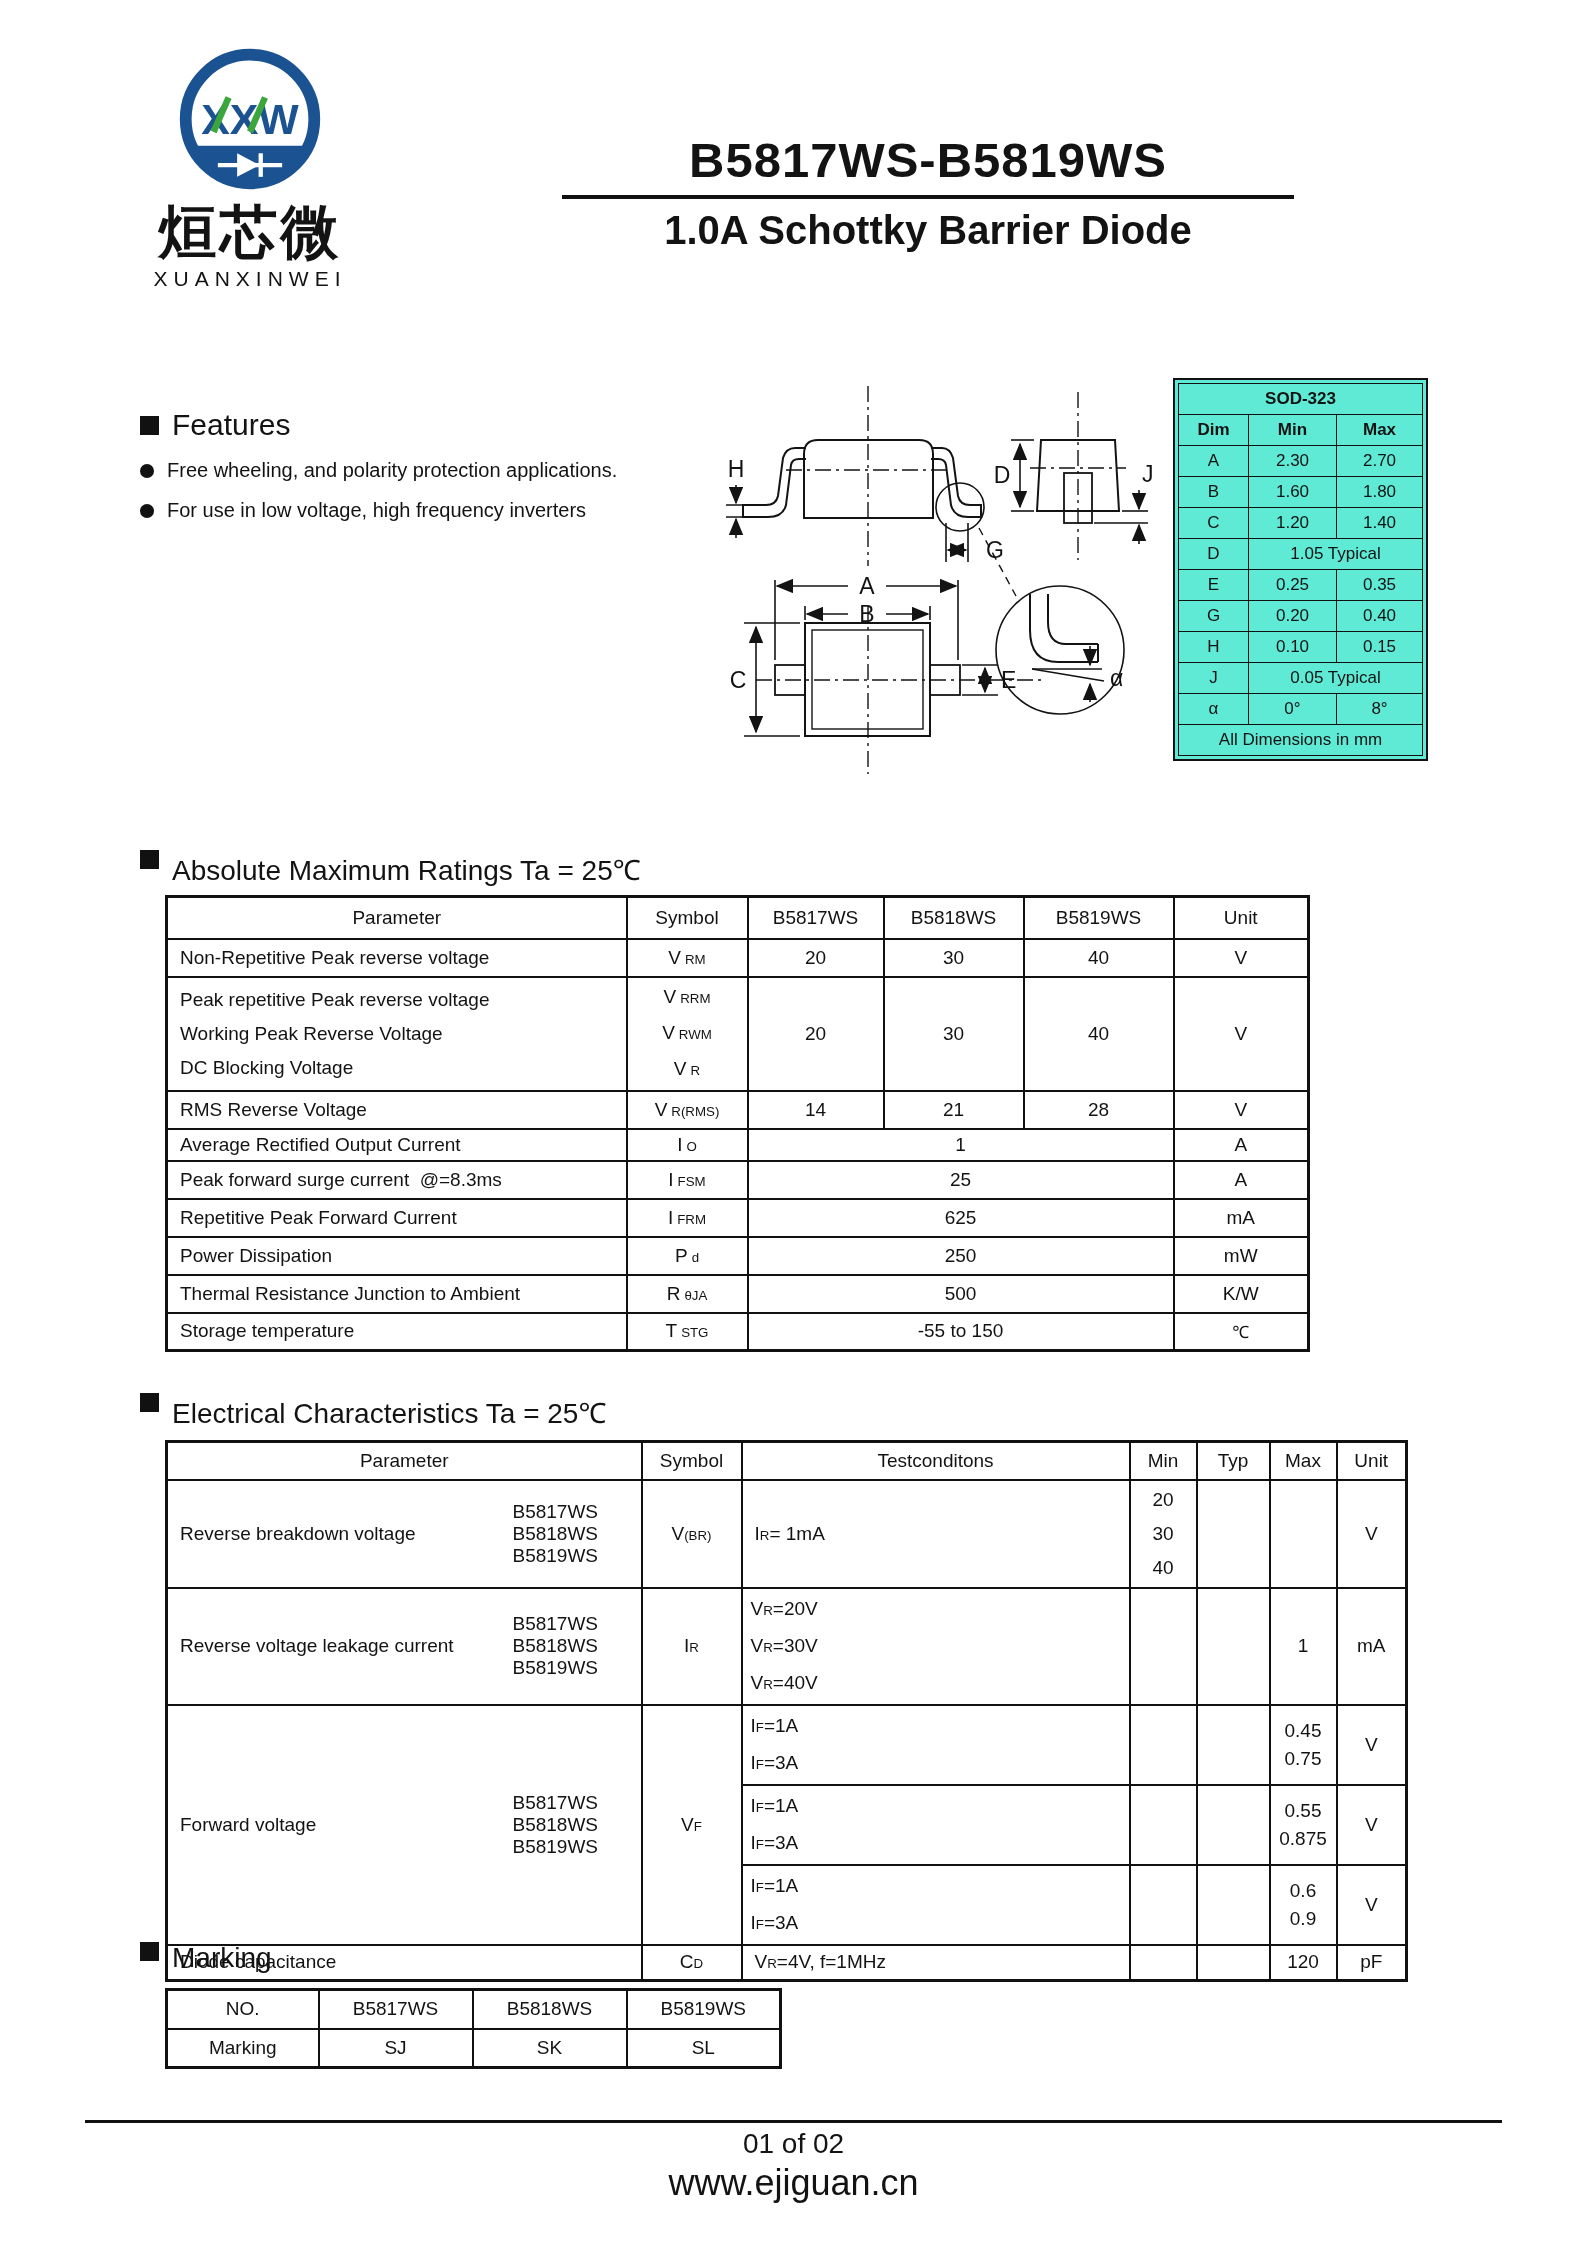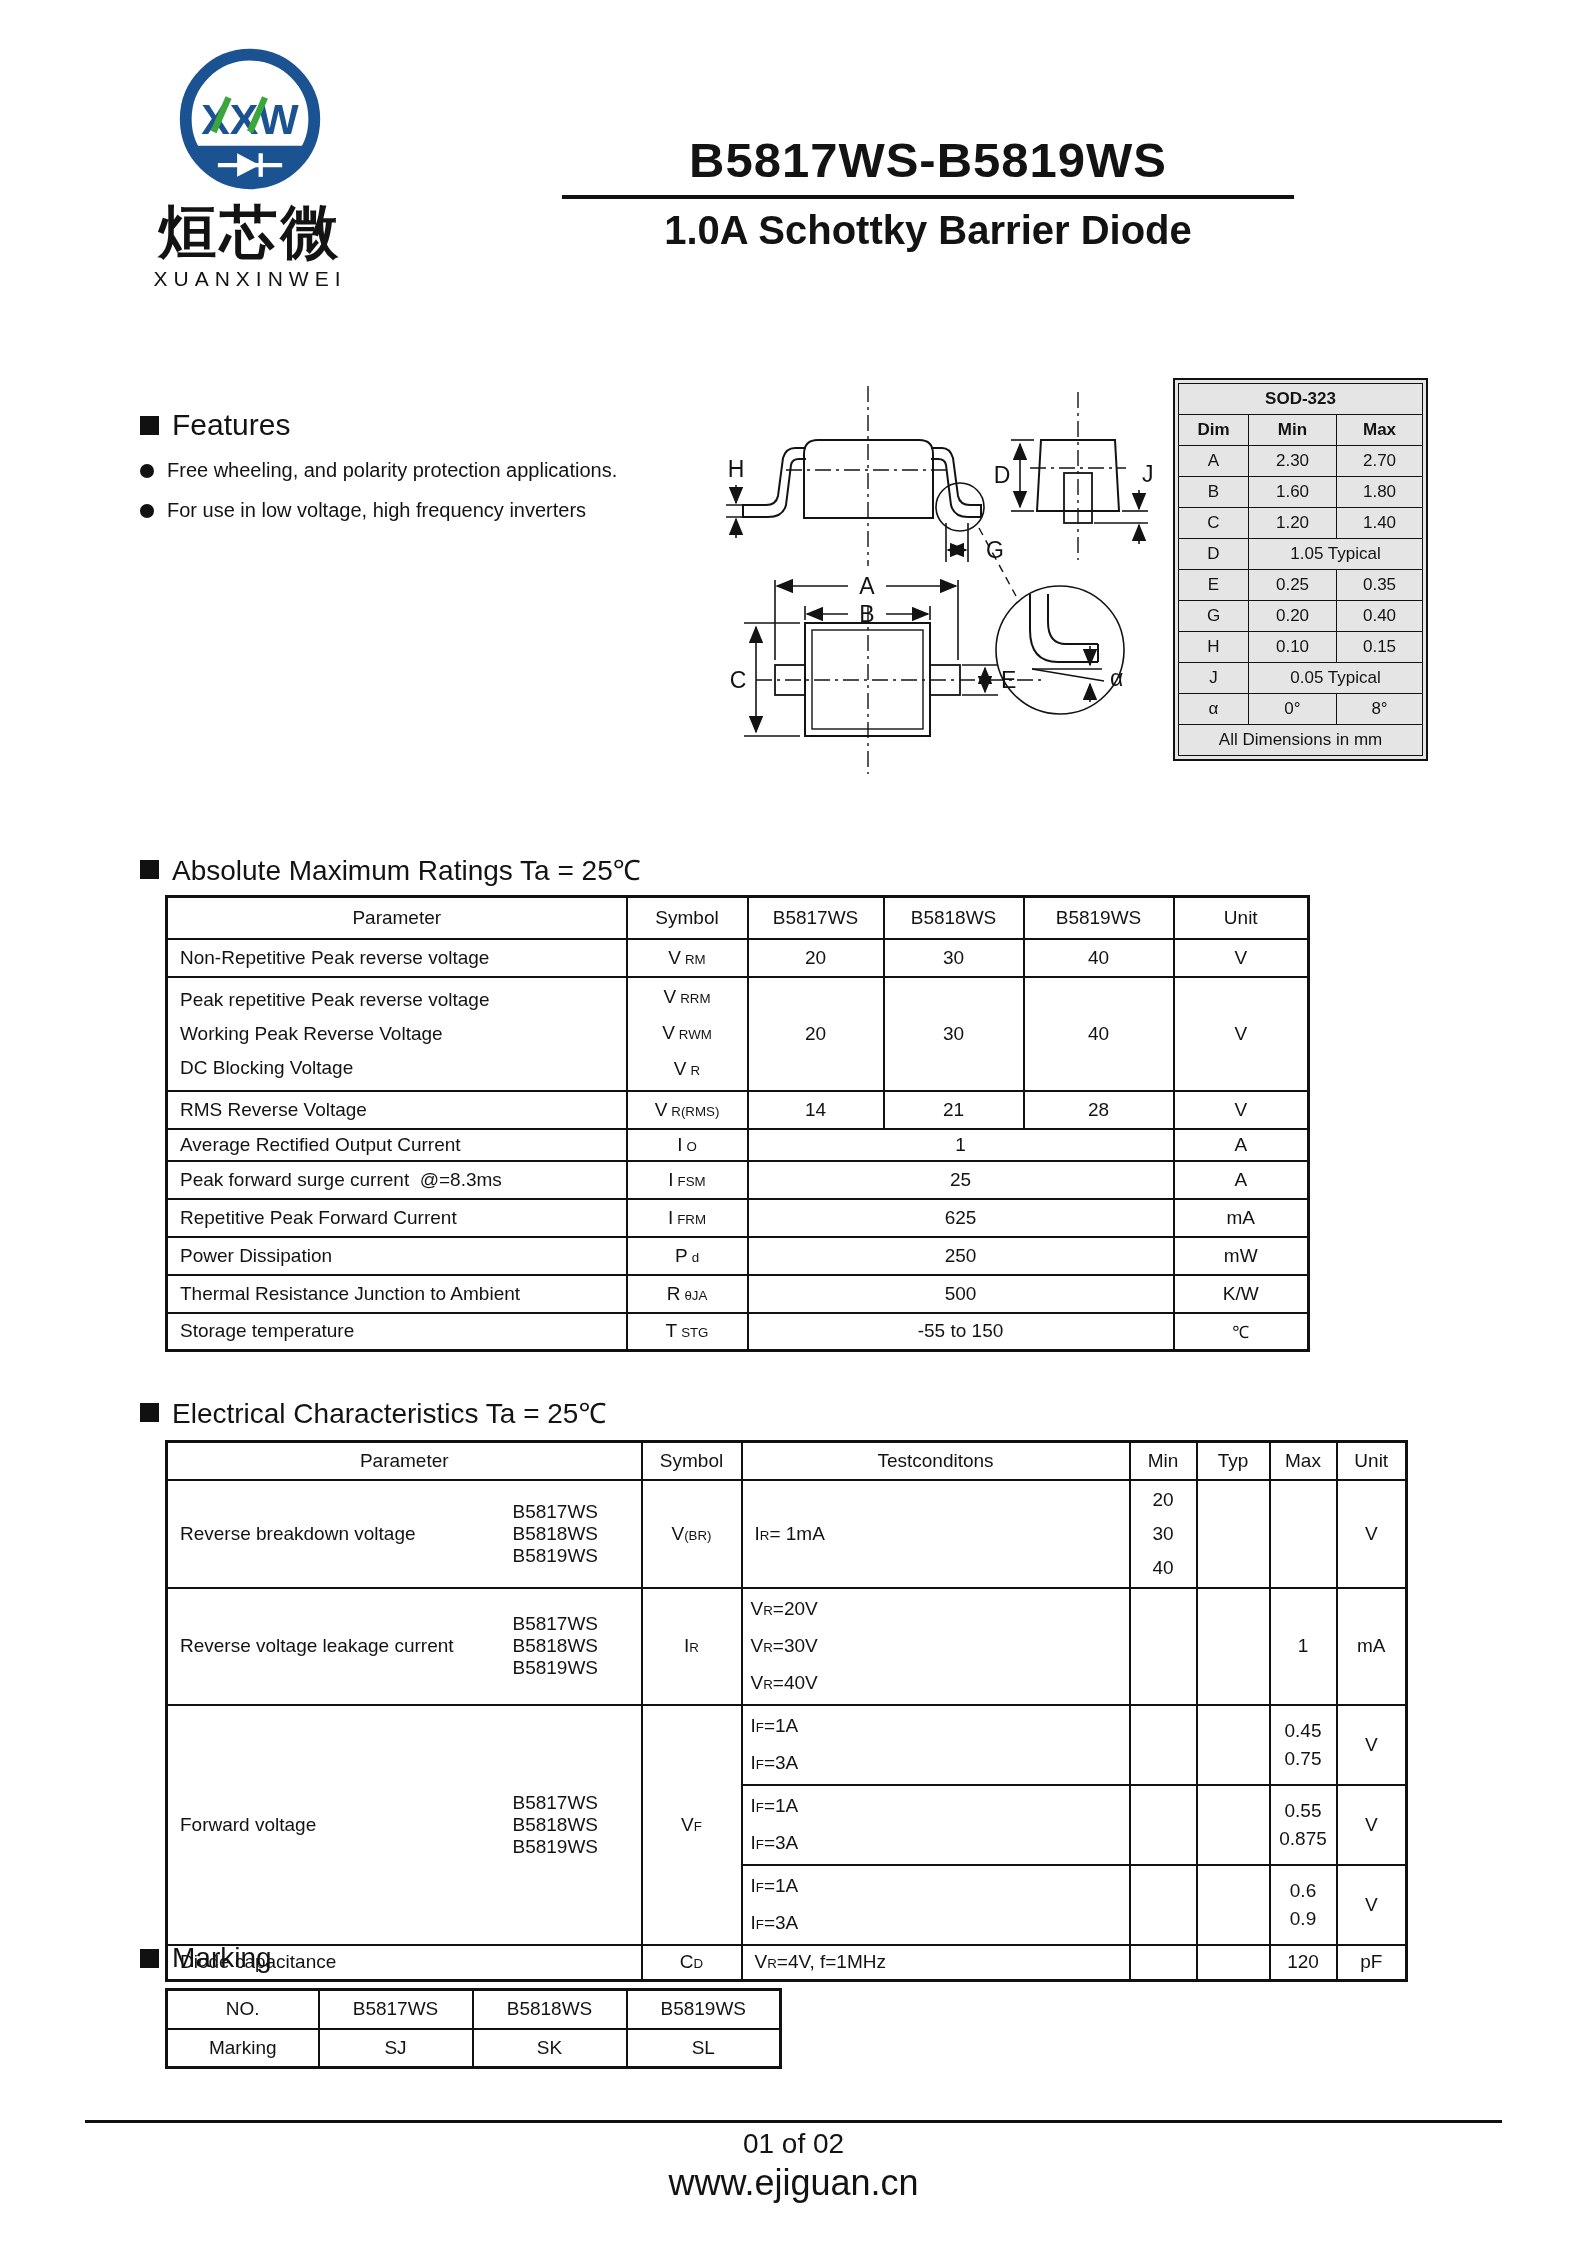--- a/index.html
+++ b/index.html
@@ -33,7 +33,7 @@
   #pkg text{font-family:"Liberation Sans",sans-serif;font-size:23px;fill:#131313;}
 
   
-  #dims{position:absolute;left:1173px;top:378px;border:2px solid #111;padding:3px;background:#e5e5e5;}
+  #dims{position:absolute;left:1173px;top:378px;border:2px solid #111;padding:3px;background:#5eead4;}
   #dims table{border-collapse:collapse;table-layout:fixed;width:244px;font-size:17px;}
   #dims td{border:1.5px solid #111;text-align:center;padding:3px 2px;height:24px;}
   #dims .b{font-weight:700;}

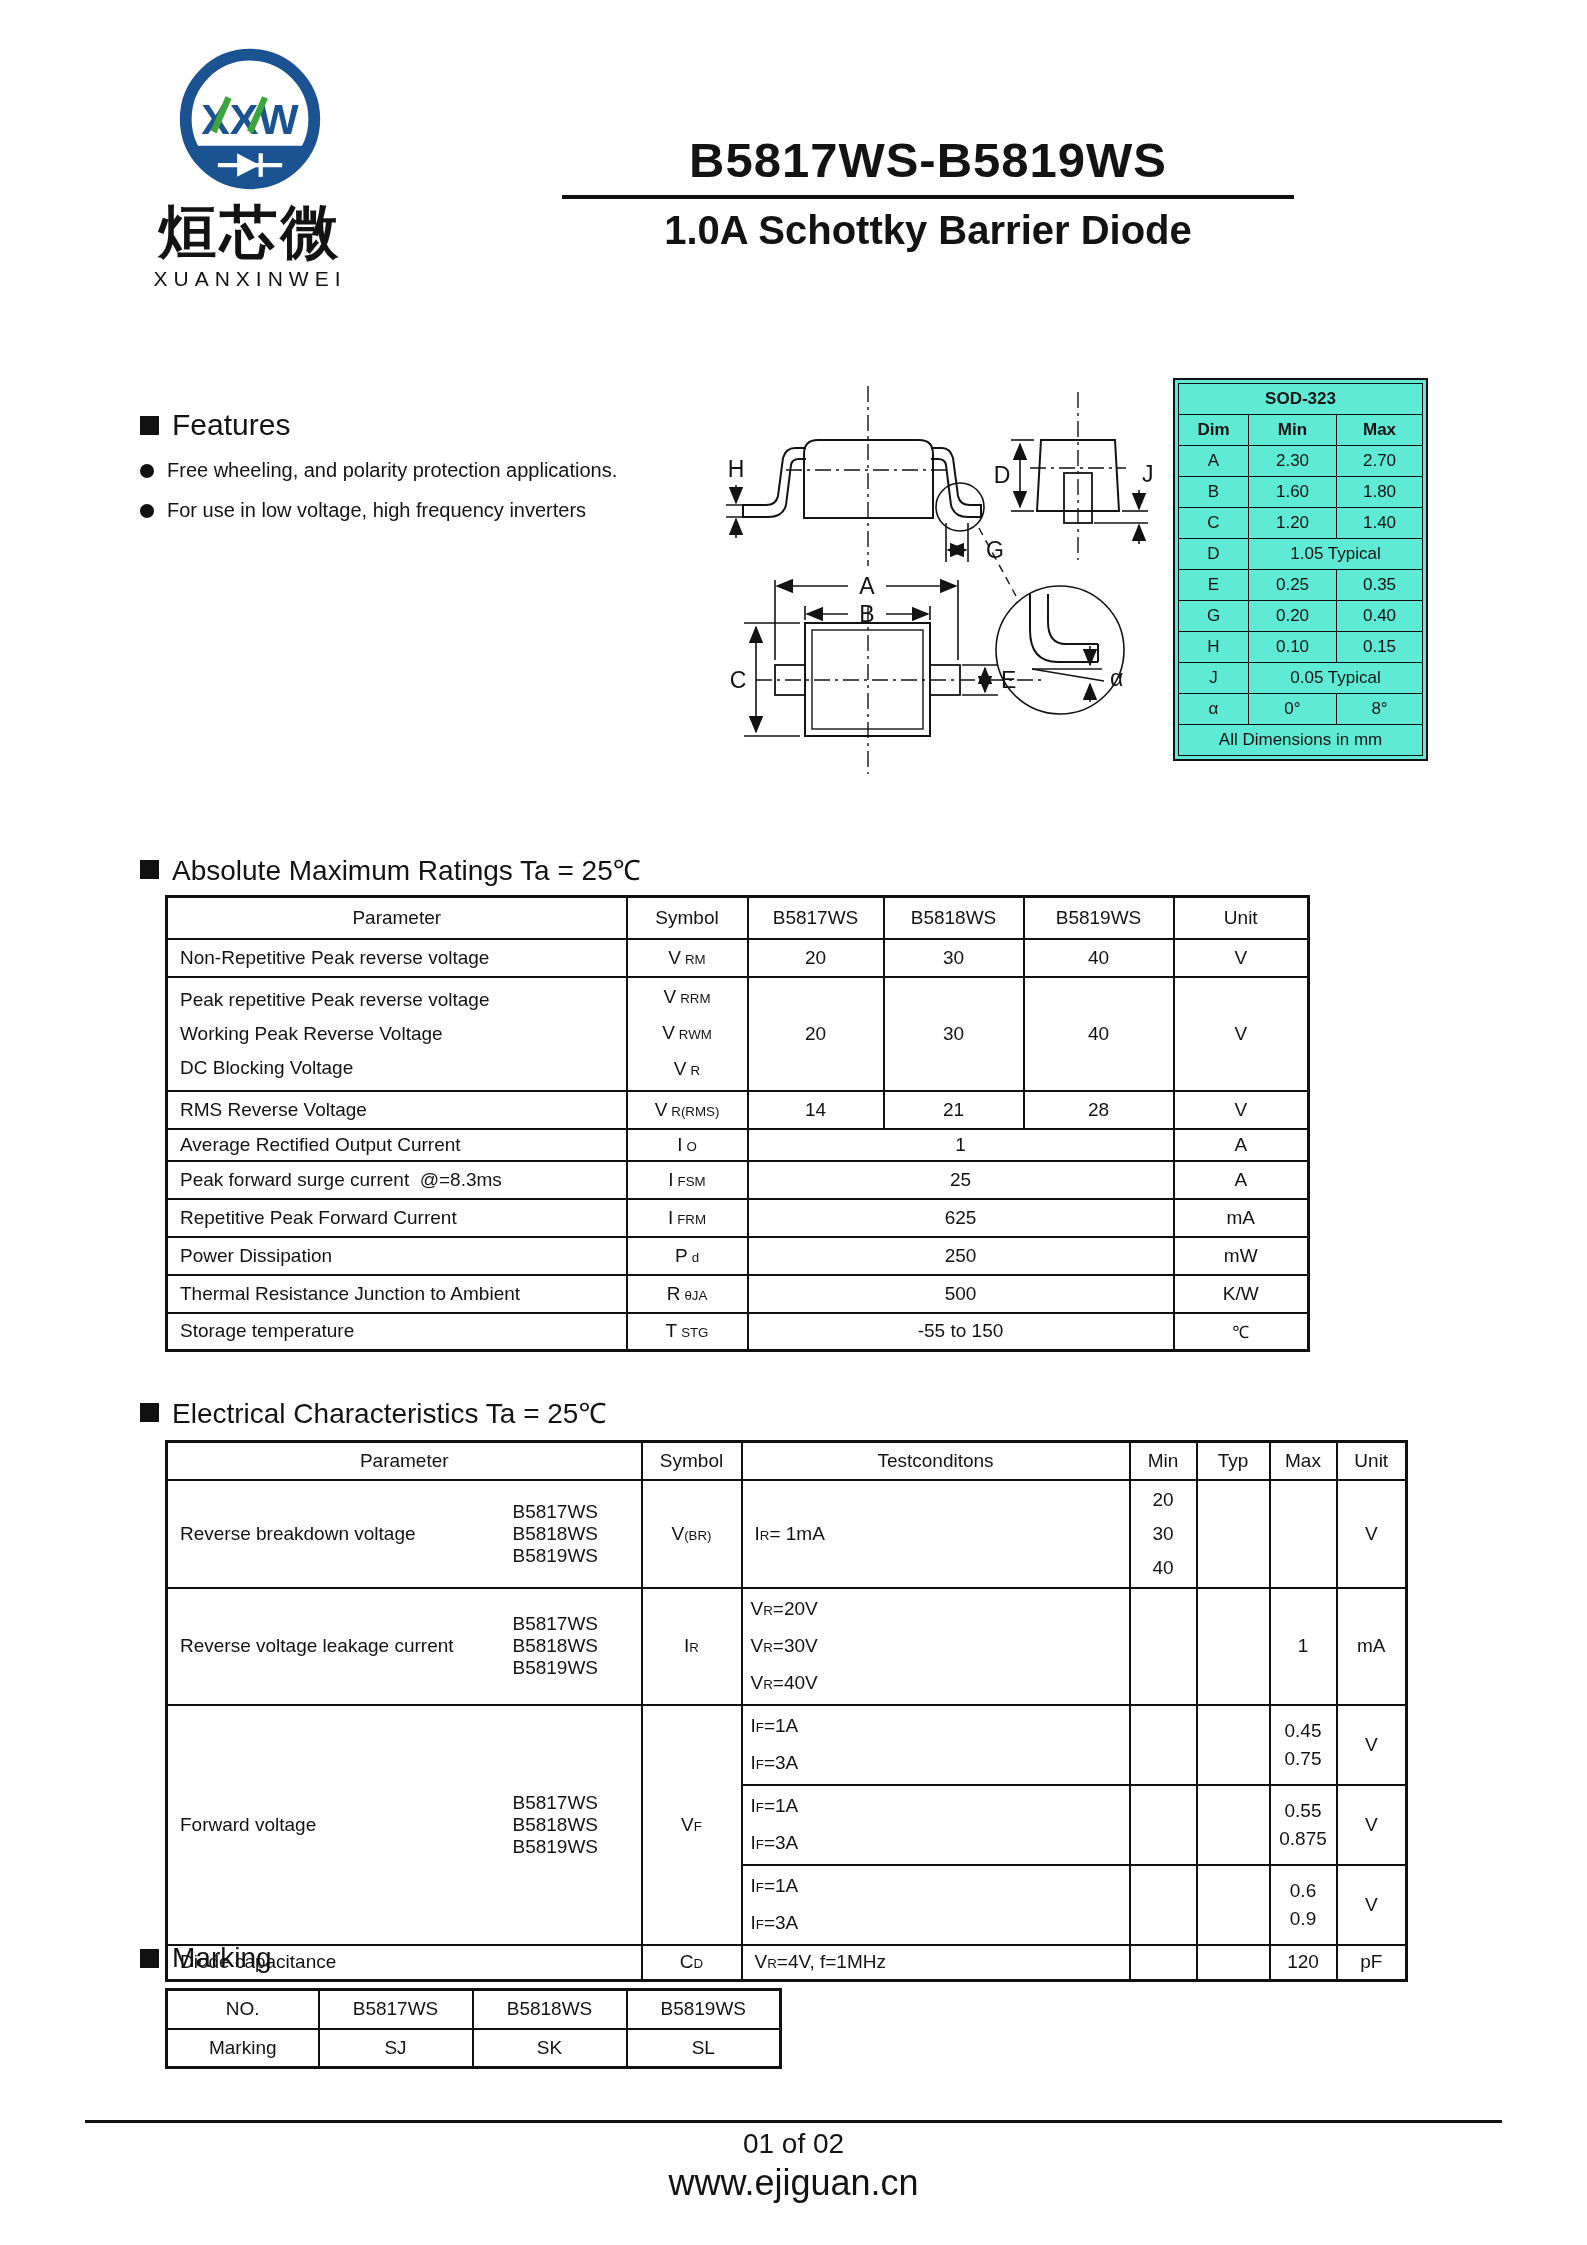--- a/index.html
+++ b/index.html
@@ -18,7 +18,7 @@
   #titleblock .t2{font-size:40px;font-weight:700;}
 
   
-  .sec{position:absolute;display:flex;align-items:center;gap:13px;font-size:28px;}
+  .sec{position:absolute;display:flex;gap:13px;font-size:28px;}
   .sq{width:19px;height:19px;background:#111;flex:0 0 auto;}
 
   

